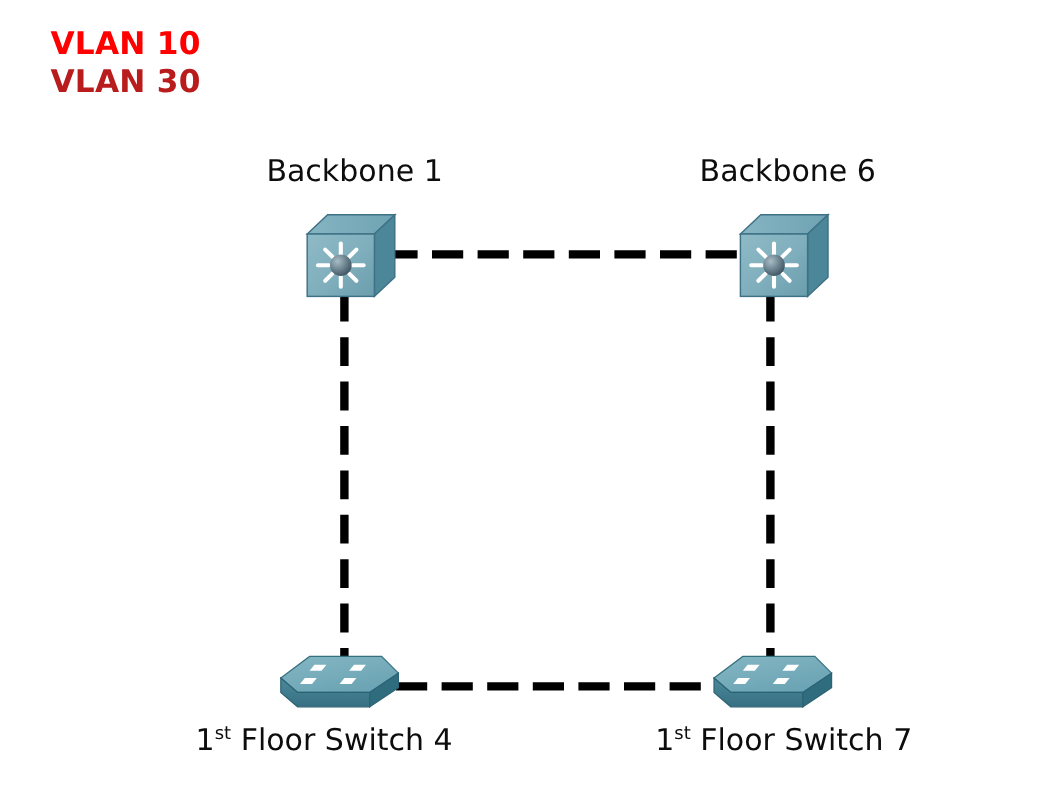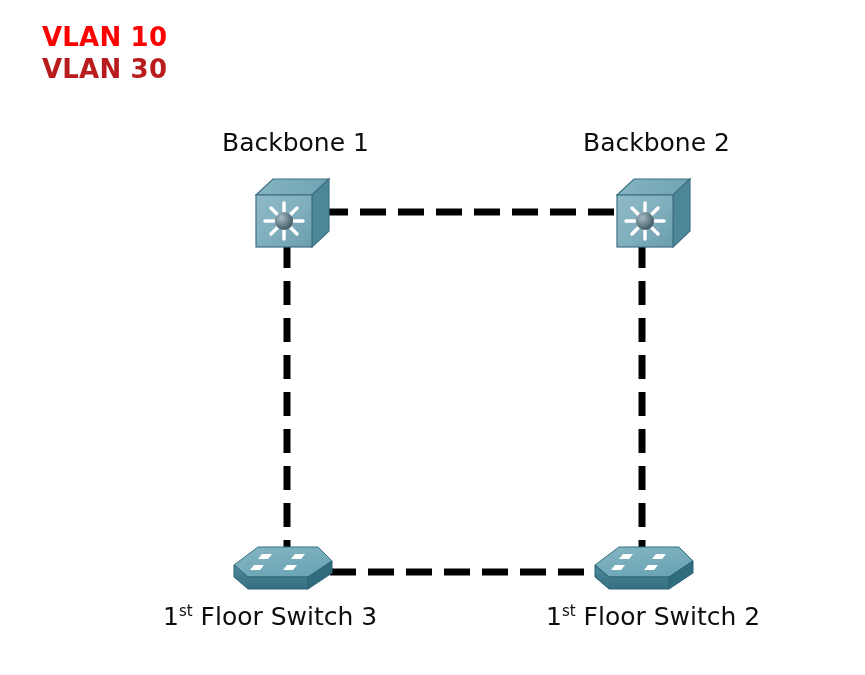--- a/index.html
+++ b/index.html
@@ -234,7 +234,7 @@
 
   <div class="node-label" style="left:222px; top:128px;">Backbone 1</div>
 
-  <div class="node-label" style="left:583px; top:128px;">Backbone 2</div>
+  <div class="node-label" style="left:583px; top:128px;">Backbone 6</div>
 
   <div class="node-label" style="left:163px; top:602px;">
     <span>1</span><sup>st</sup><span> Floor Switch 3</span>

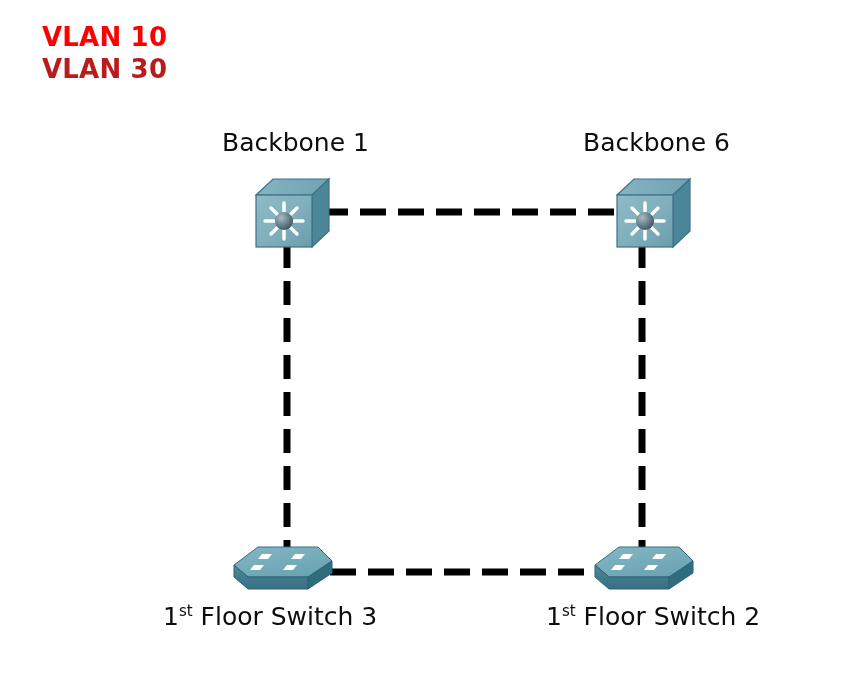--- a/index.html
+++ b/index.html
@@ -237,7 +237,7 @@
   <div class="node-label" style="left:583px; top:128px;">Backbone 6</div>
 
   <div class="node-label" style="left:163px; top:602px;">
-    <span>1</span><sup>st</sup><span> Floor Switch 3</span>
+    <span>1</span><sup>st</sup><span> Floor Switch 4</span>
   </div>
 
   <div class="node-label" style="left:546px; top:602px;">

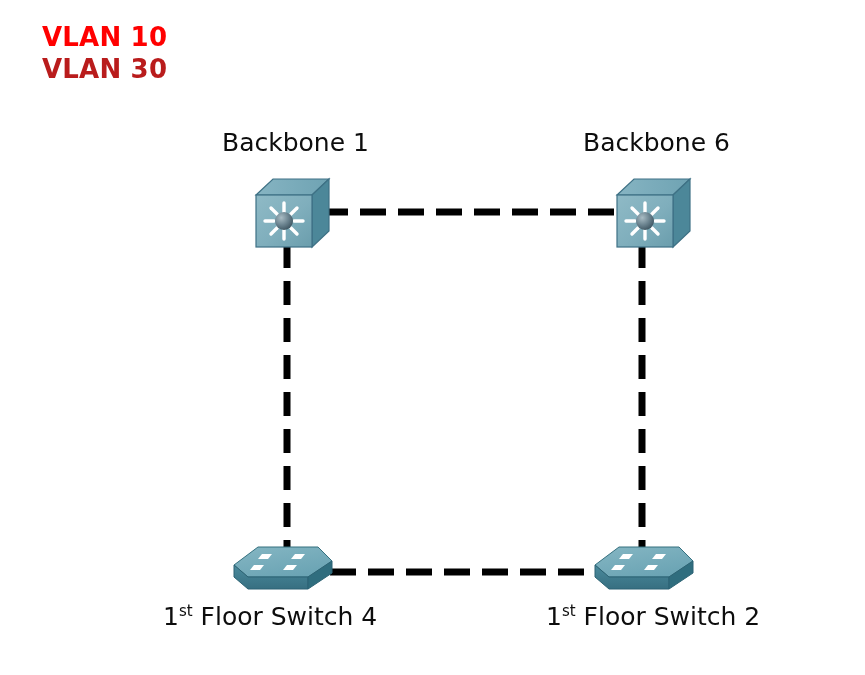--- a/index.html
+++ b/index.html
@@ -241,7 +241,7 @@
   </div>
 
   <div class="node-label" style="left:546px; top:602px;">
-    <span>1</span><sup>st</sup><span> Floor Switch 2</span>
+    <span>1</span><sup>st</sup><span> Floor Switch 7</span>
   </div>
 
 </div>

